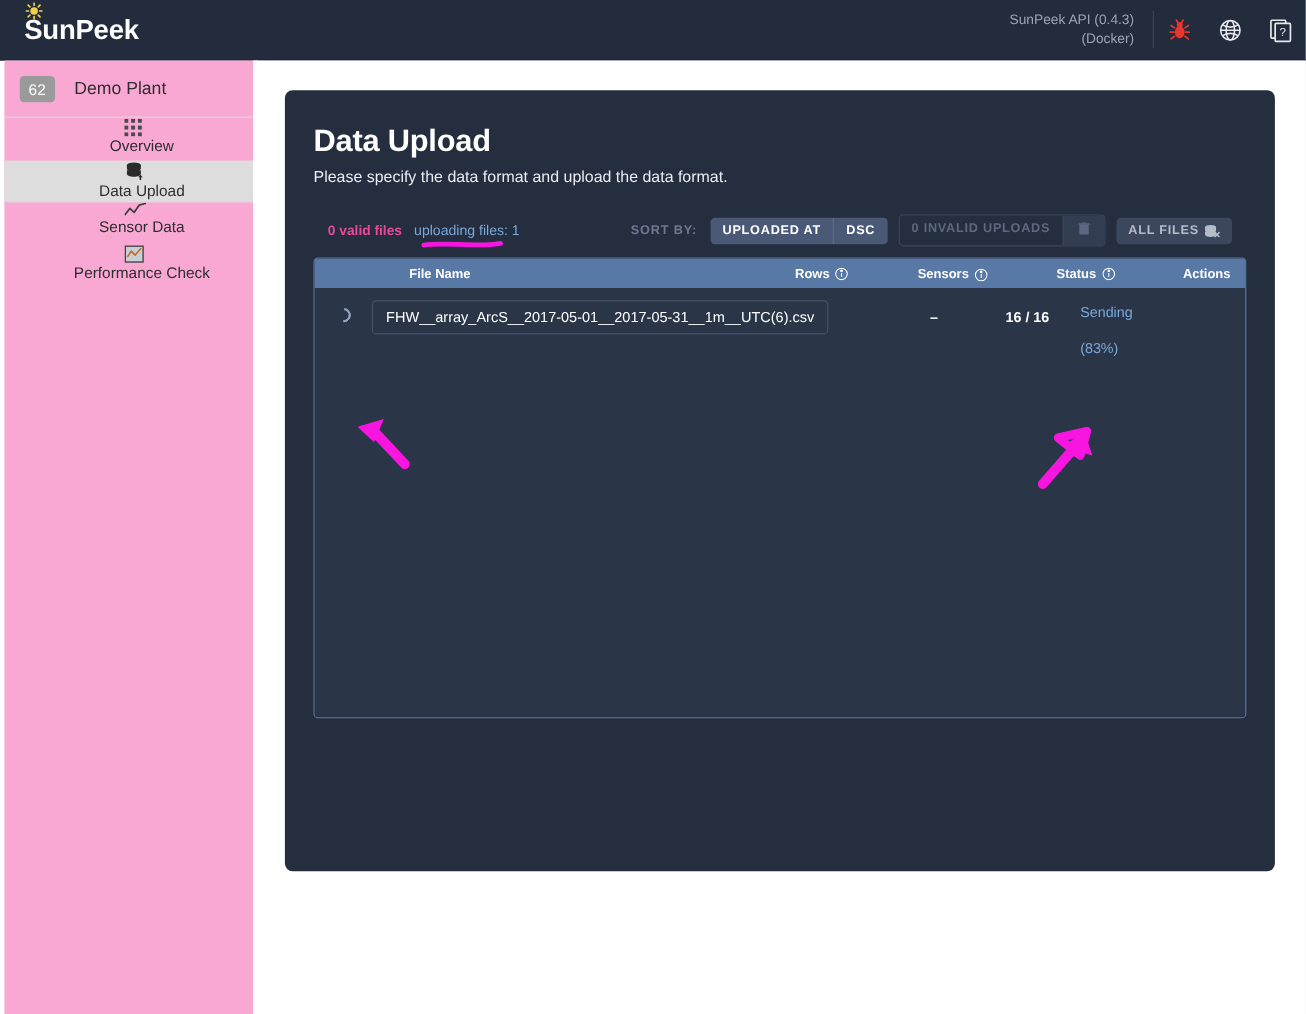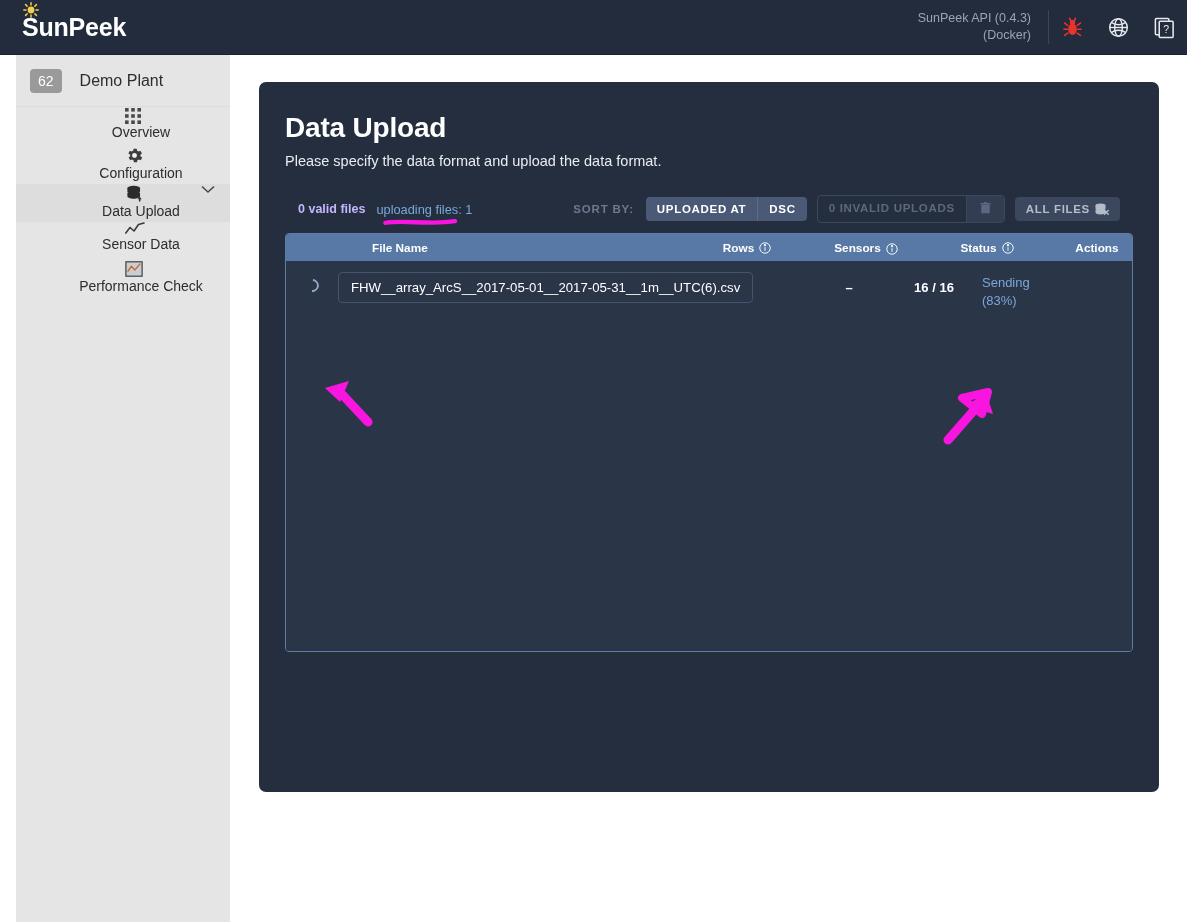--- a/index.html
+++ b/index.html
@@ -48,9 +48,9 @@
 
   
   .sidebar {
-    position: absolute; top: 55px; left: 16px;
+    position: absolute; top: 55px; left: 4px;
     width: 230px; height: 867px;
-    background: #e5e5e5;
+    background: #f9a8d4;
     border-right: 1px solid #d4d4d4;
   }
   .plant-head {

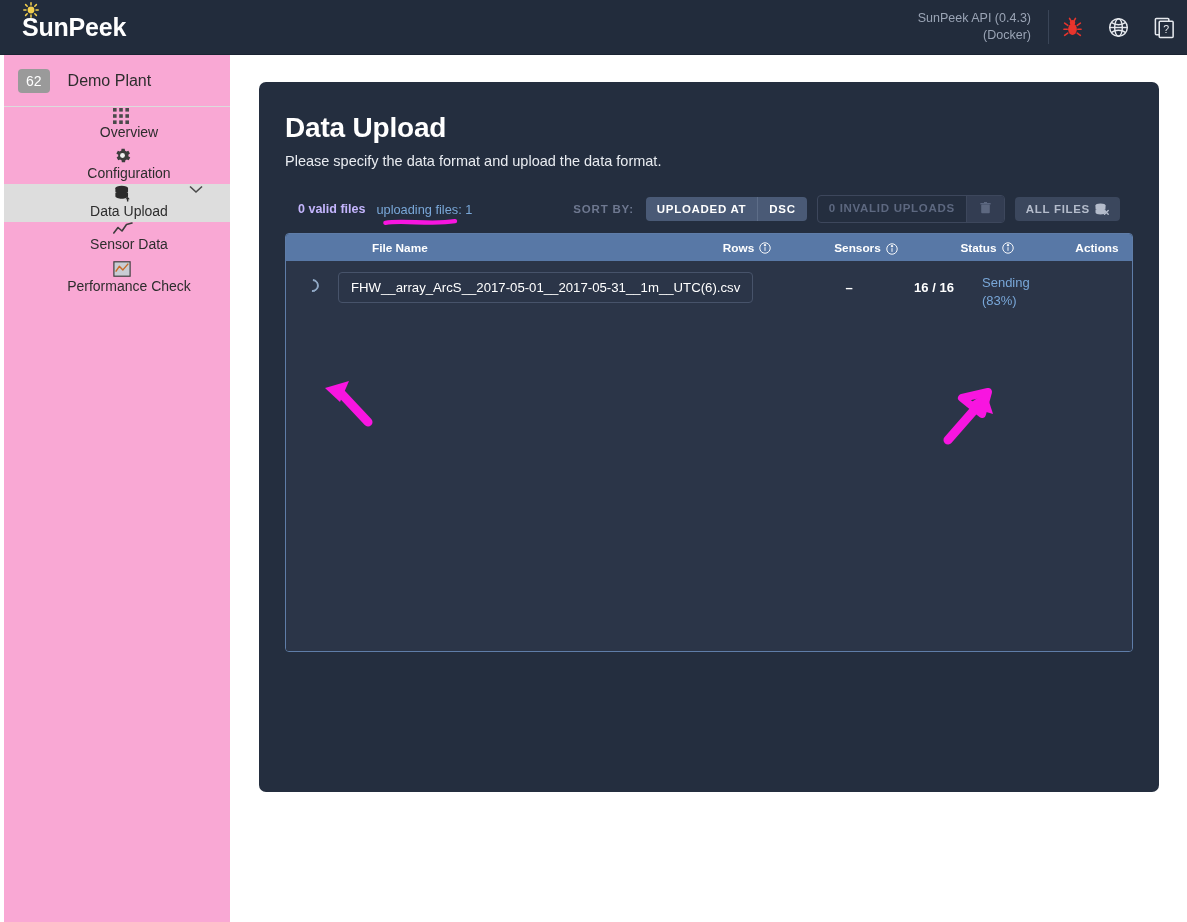--- a/index.html
+++ b/index.html
@@ -322,20 +322,6 @@
     <span class="nav-label">Overview</span>
   </div>
 
-  <div class="nav-item">
-    <span class="nav-icon">
-      <svg width="19" height="19" viewBox="0 0 24 24" fill="#3c3c3c">
-        <path d="M19.4 13a7.8 7.8 0 0 0 0-2l2-1.6-2-3.4-2.4 1a7.6 7.6 0 0 0-1.8-1l-.4-2.6h-4l-.4 2.6a7.6 7.6 0 0 0-1.8 1l-2.4-1-2 3.4L6.6 11a7.8 7.8 0 0 0 0 2l-2 1.6 2 3.4 2.4-1a7.6 7.6 0 0 0 1.8 1l.4 2.6h4l.4-2.6a7.6 7.6 0 0 0 1.8-1l2.4 1 2-3.4z"></path>
-        <circle cx="12" cy="12" r="3.1" fill="#f1f1f1"></circle>
-      </svg>
-    </span>
-    <span class="nav-label">Configuration</span>
-    <span class="nav-chevron">
-      <svg width="14" height="9" viewBox="0 0 14 9" fill="none" stroke="#4a4a4a" stroke-width="1.6">
-        <polyline points="1,1.5 7,7 13,1.5"></polyline>
-      </svg>
-    </span>
-  </div>
 
   <div class="nav-item active">
     <span class="nav-icon">

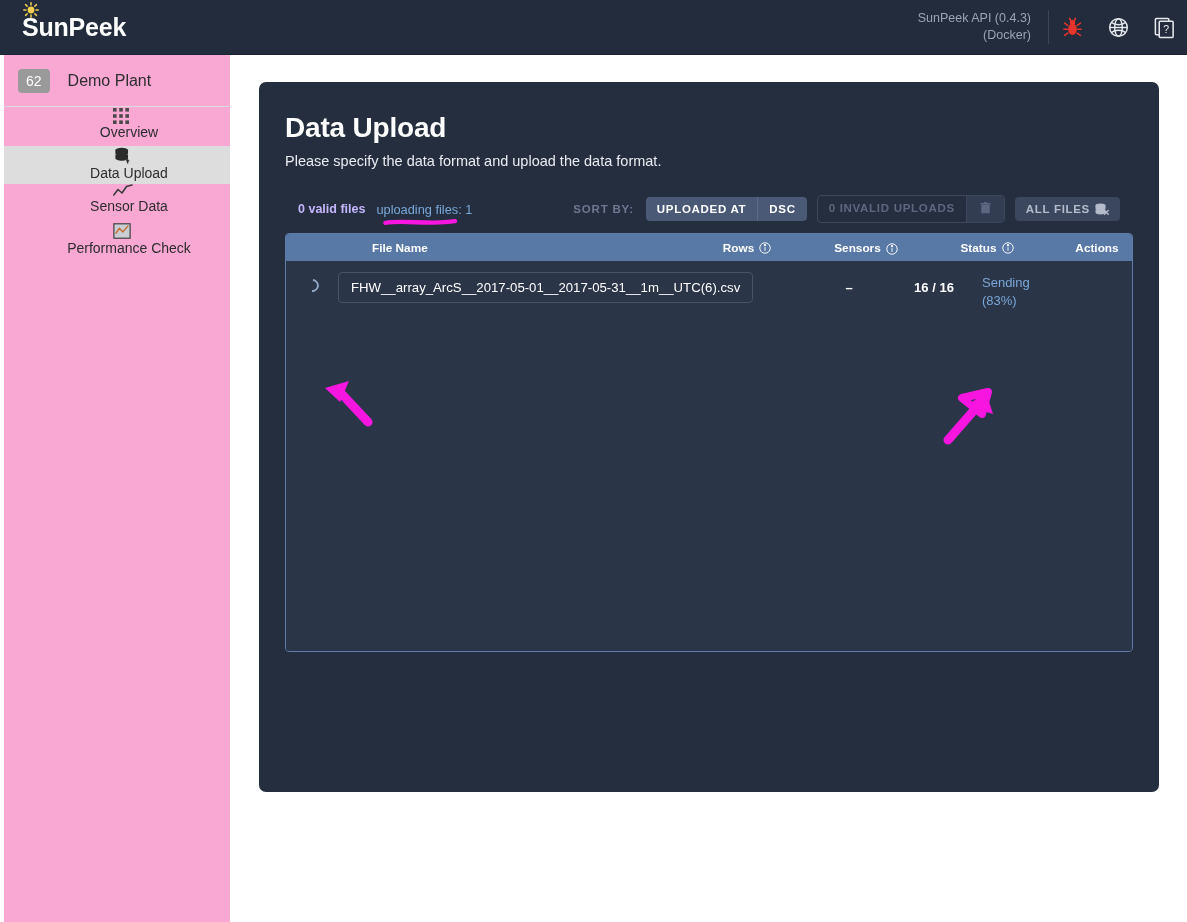--- a/index.html
+++ b/index.html
@@ -132,7 +132,7 @@
     margin-top: 26px; padding: 0 13px;
     position: relative;
   }
-  .valid-files { color: #c4b5fd; font-size: 12.5px; font-weight: bold; }
+  .valid-files { color: #ec4899; font-size: 12.5px; font-weight: bold; }
   .uploading-files {
     color: #79a7d8; font-size: 12.8px; margin-left: 11px; position: relative;
   }

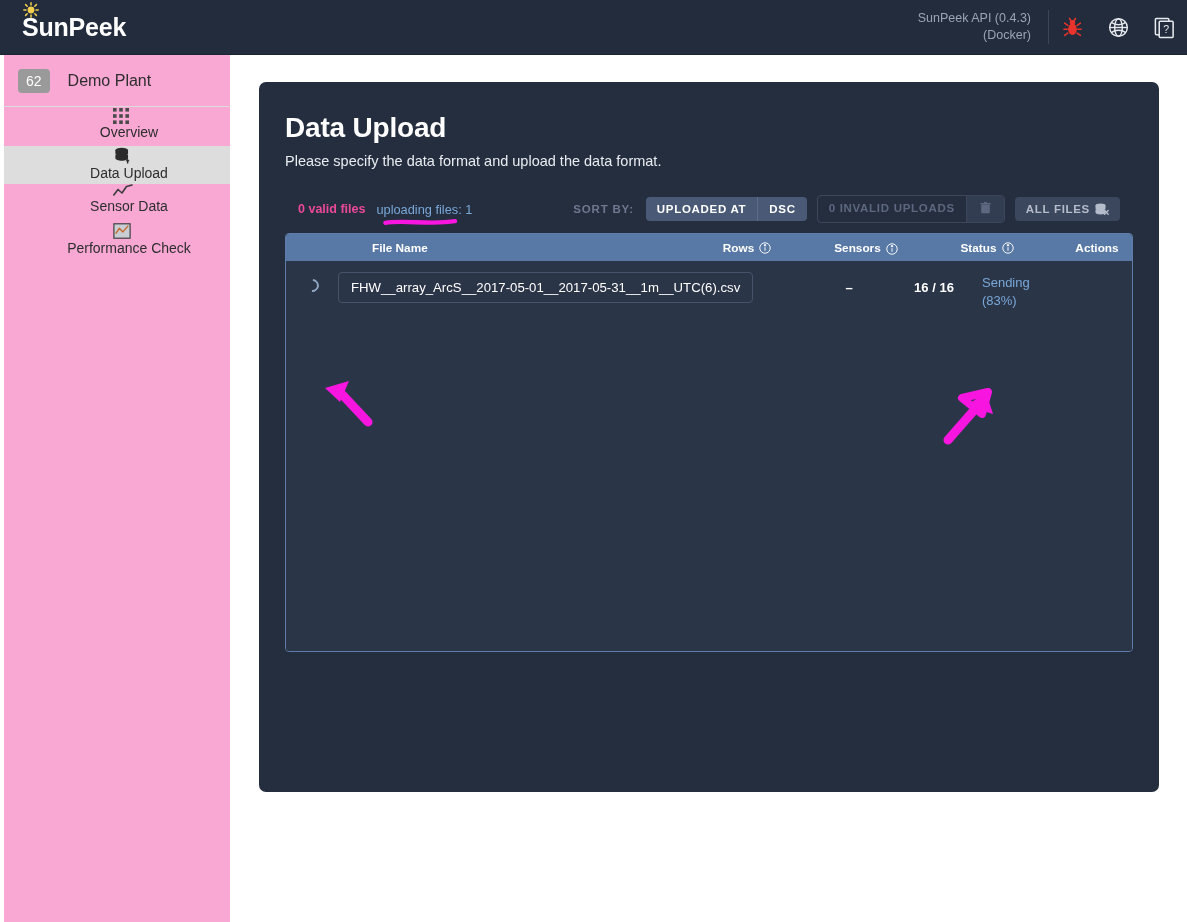--- a/index.html
+++ b/index.html
@@ -213,7 +213,7 @@
     width: 82px; flex-direction: column; align-items: flex-start;
     color: #79a7d8; font-size: 13px; padding-top: 3px; padding-left: 2px;
   }
-  .td-status .pct { margin-top: 3px; }
+  .td-status .pct { margin-top: 18px; }
   .td-actions { width: 70px; }
 
   .spinner-arc {

